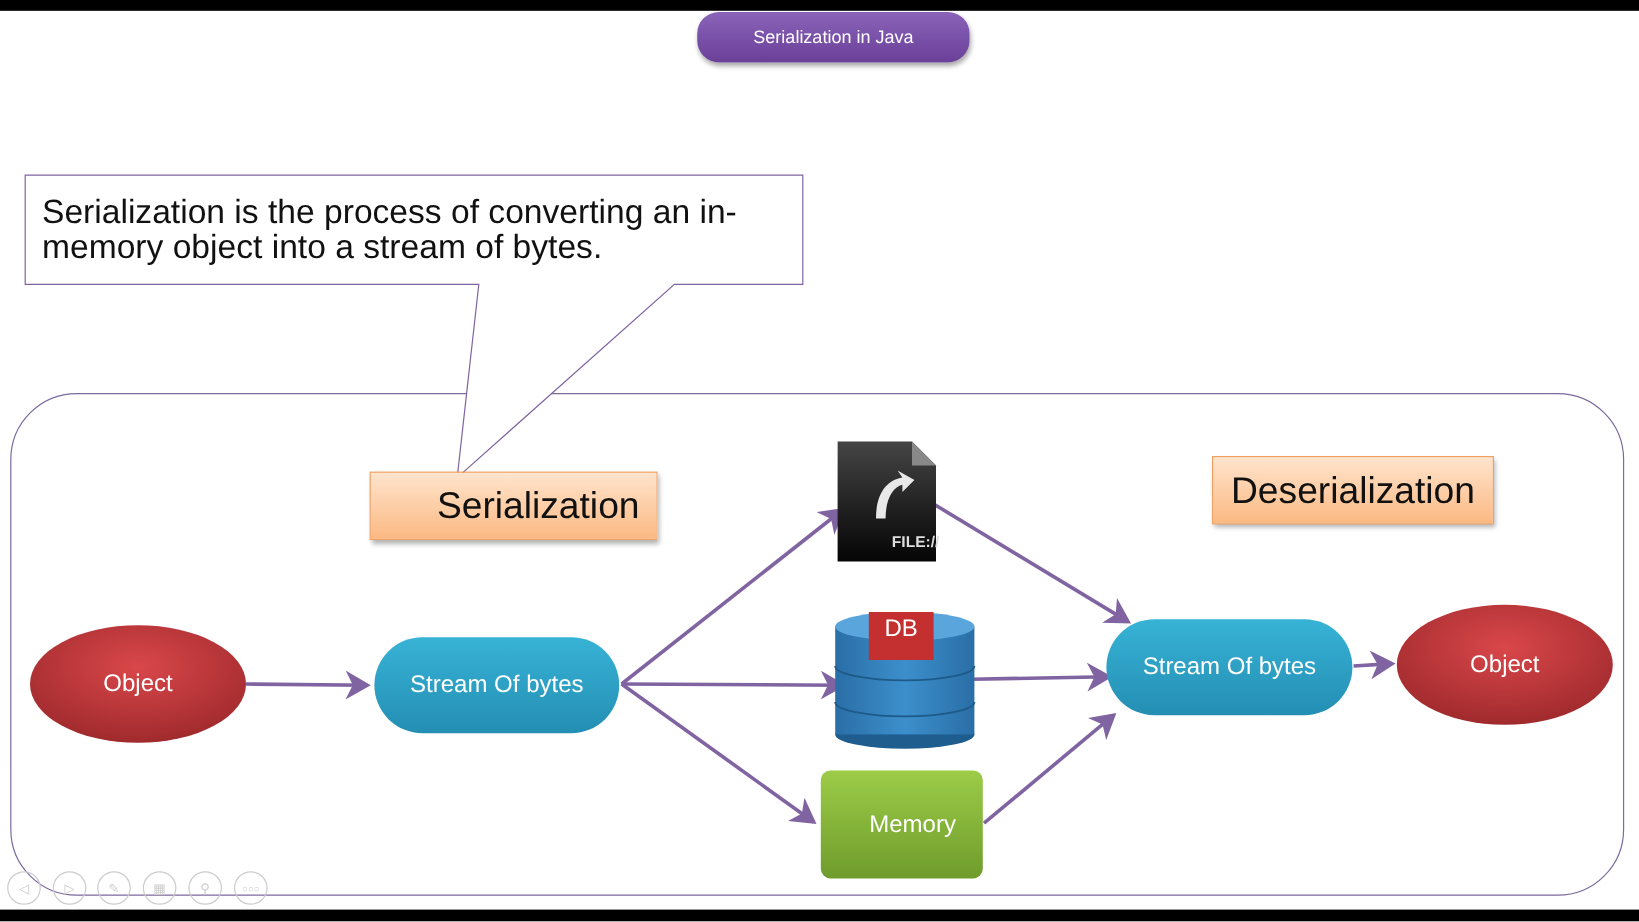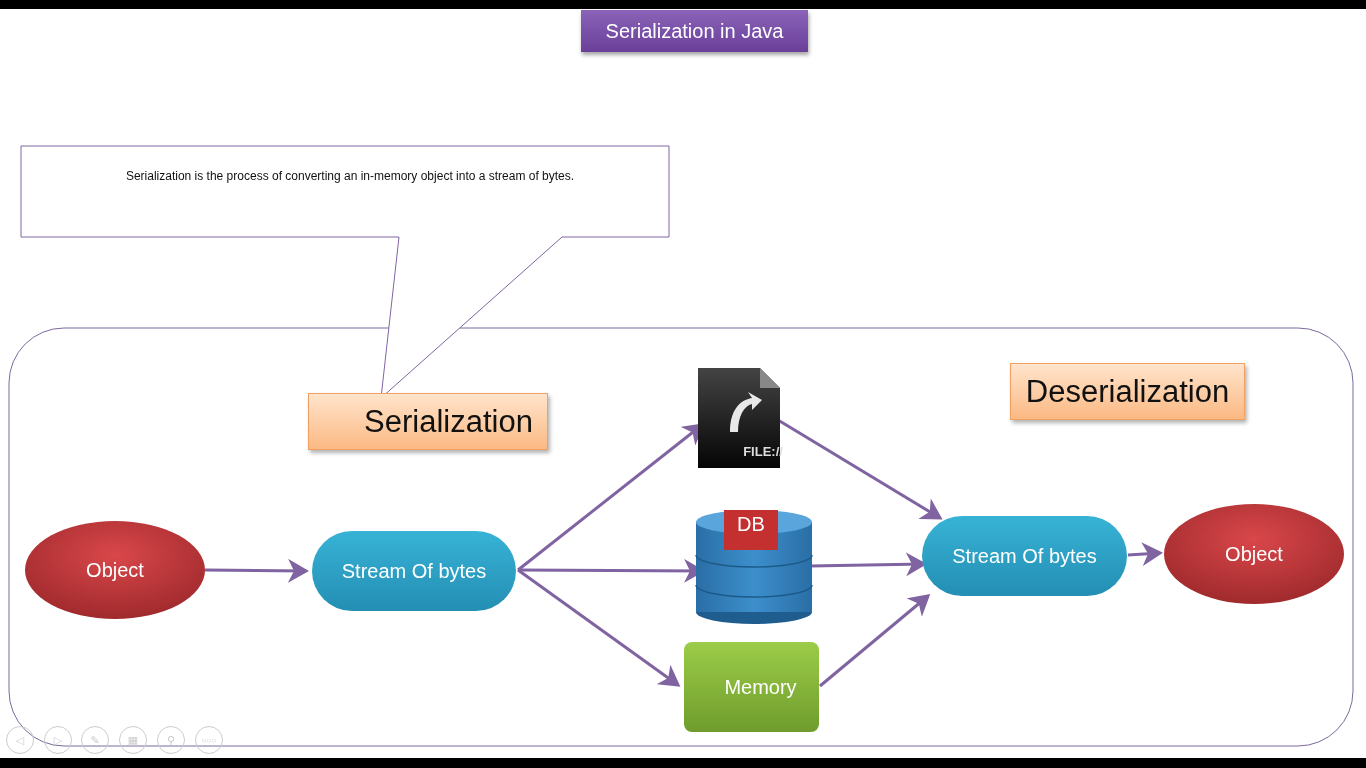--- a/index.html
+++ b/index.html
@@ -6,7 +6,7 @@
   body{width:1366px;height:768px;position:relative;background:#fff;overflow:hidden;font-family:"Liberation Sans",sans-serif;}
   .bar-top{position:absolute;left:0;top:0;width:1366px;height:9px;background:#000;}
   .bar-bottom{position:absolute;left:0;top:758px;width:1366px;height:10px;background:#000;}
-  .title{position:absolute;left:581px;top:10px;width:227px;height:42px;background:linear-gradient(#8a63b8,#6a3f98);color:#fff;font-size:20px;display:flex;align-items:center;justify-content:center;box-shadow:1px 3px 4px rgba(0,0,0,.35);}
+  .title{position:absolute;left:581px;top:10px;width:227px;height:42px;background:linear-gradient(#8a63b8,#6a3f98);color:#fff;font-size:15px;display:flex;align-items:center;justify-content:center;box-shadow:1px 3px 4px rgba(0,0,0,.35);border-radius:18px;}
   svg.main{position:absolute;left:0;top:0;}
   .lbl{position:absolute;display:flex;align-items:center;justify-content:center;}
   .callout-text{position:absolute;left:35px;top:162px;width:630px;font-size:12px;line-height:29px;color:#111;text-align:center;}

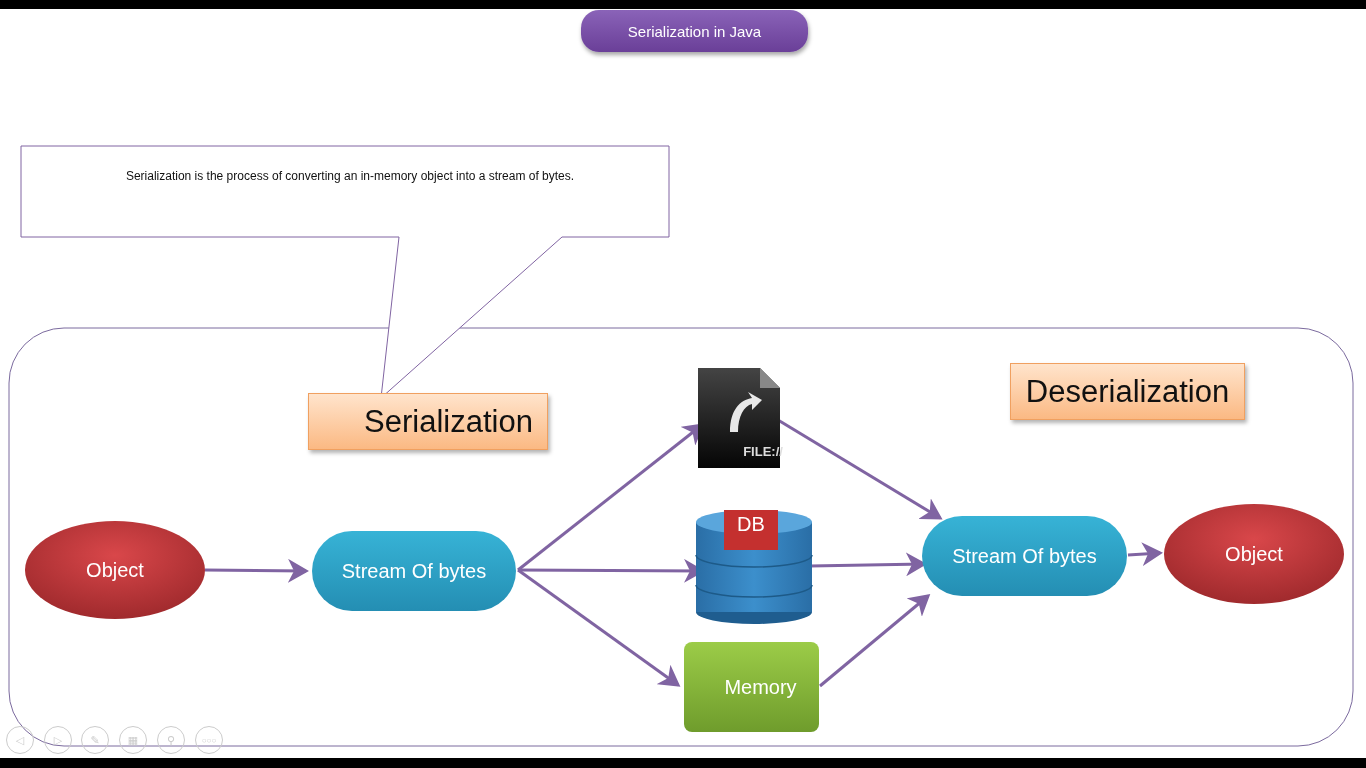--- a/index.html
+++ b/index.html
@@ -9,7 +9,7 @@
   .title{position:absolute;left:581px;top:10px;width:227px;height:42px;background:linear-gradient(#8a63b8,#6a3f98);color:#fff;font-size:15px;display:flex;align-items:center;justify-content:center;box-shadow:1px 3px 4px rgba(0,0,0,.35);border-radius:18px;}
   svg.main{position:absolute;left:0;top:0;}
   .lbl{position:absolute;display:flex;align-items:center;justify-content:center;}
-  .callout-text{position:absolute;left:35px;top:162px;width:630px;font-size:12px;line-height:29px;color:#111;text-align:center;}
+  .callout-text{position:absolute;left:35px;top:162px;width:630px;font-size:28px;line-height:29px;color:#111;}
   .box-label{background:linear-gradient(#ffe4cc,#fbb983);border:1px solid #f0a060;color:#111;font-size:31px;box-shadow:2px 3px 4px rgba(0,0,0,.3);}
   .node-text{color:#fff;font-size:20px;}
   .nav{position:absolute;top:726px;width:26px;height:26px;border:1px solid #ccc;border-radius:50%;display:flex;align-items:center;justify-content:center;color:#ccc;font-size:11px;}

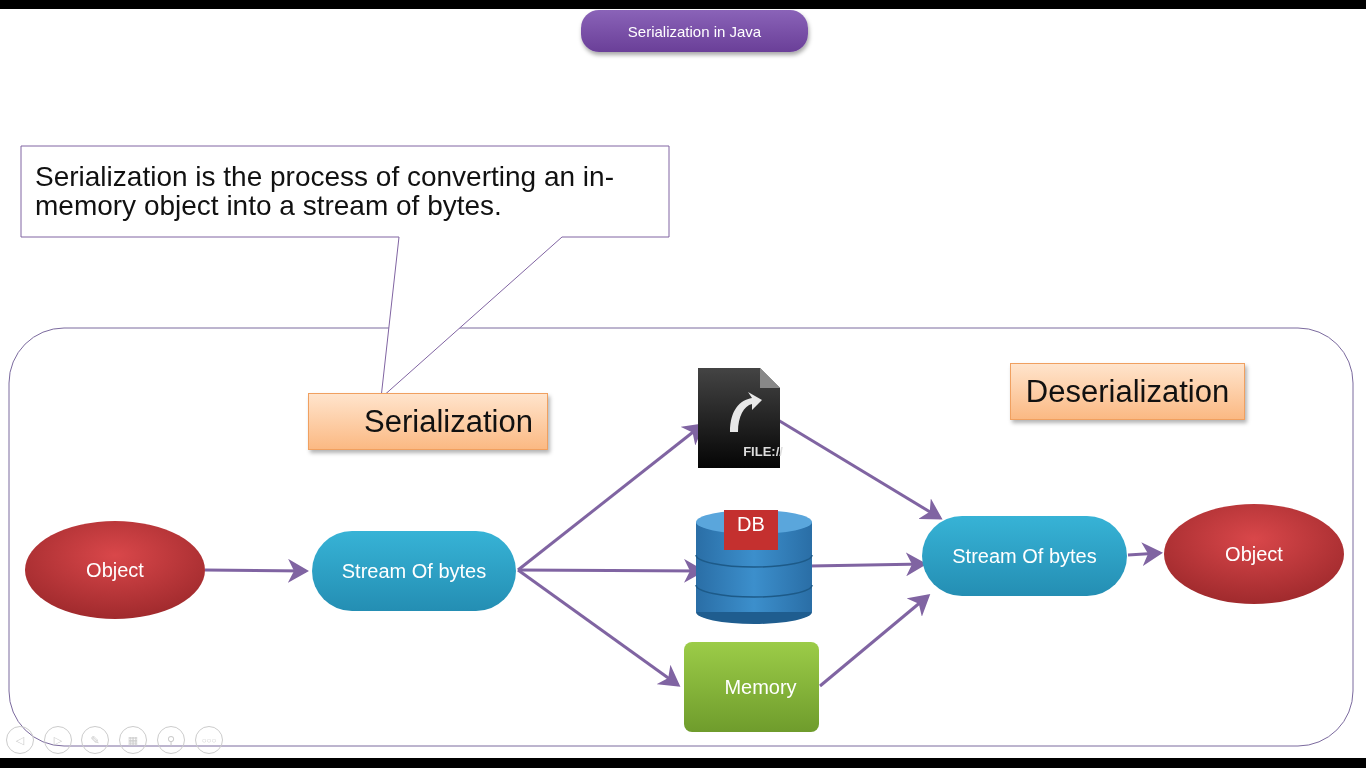--- a/index.html
+++ b/index.html
@@ -93,7 +93,7 @@
 <div class="callout-text">Serialization is the process of converting an in-memory object into a stream of bytes.</div>
 
 <div class="lbl box-label" style="left:308px;top:393px;width:197px;height:55px;padding-left:41px;">Serialization</div>
-<div class="lbl box-label" style="left:1010px;top:363px;width:233px;height:55px;">Deserialization</div>
+<div class="lbl box-label" style="left:1010px;top:380px;width:233px;height:55px;">Deserialization</div>
 
 <div class="lbl node-text" style="left:25px;top:521px;width:180px;height:98px;">Object</div>
 <div class="lbl node-text" style="left:312px;top:531px;width:204px;height:80px;">Stream Of bytes</div>

